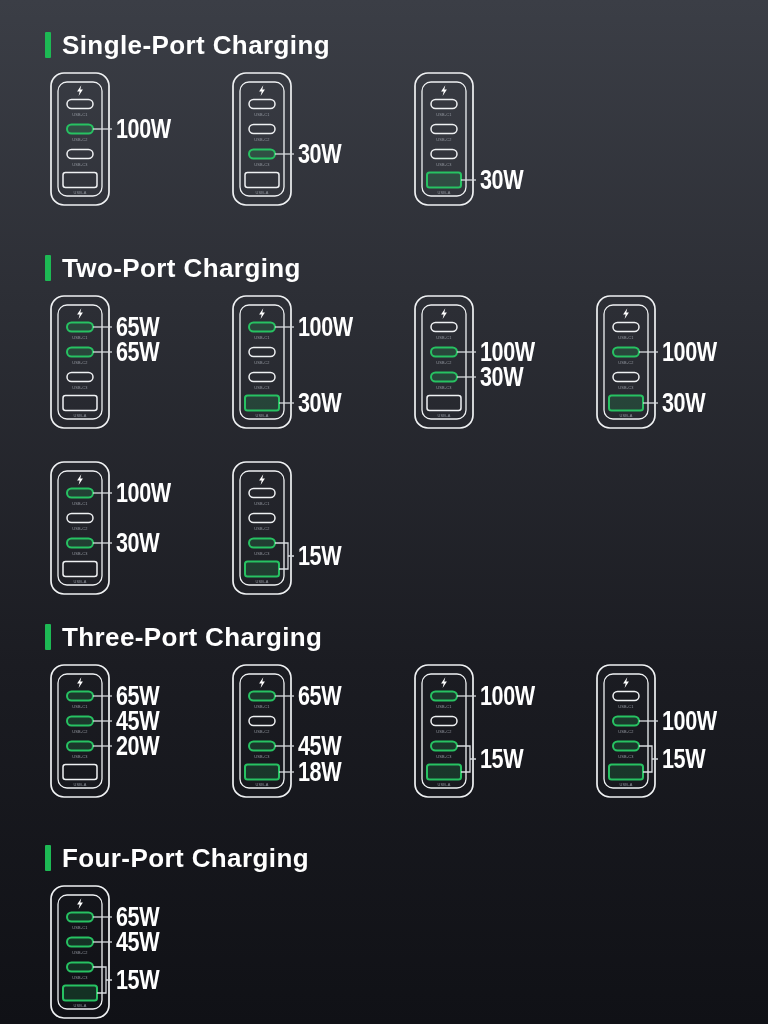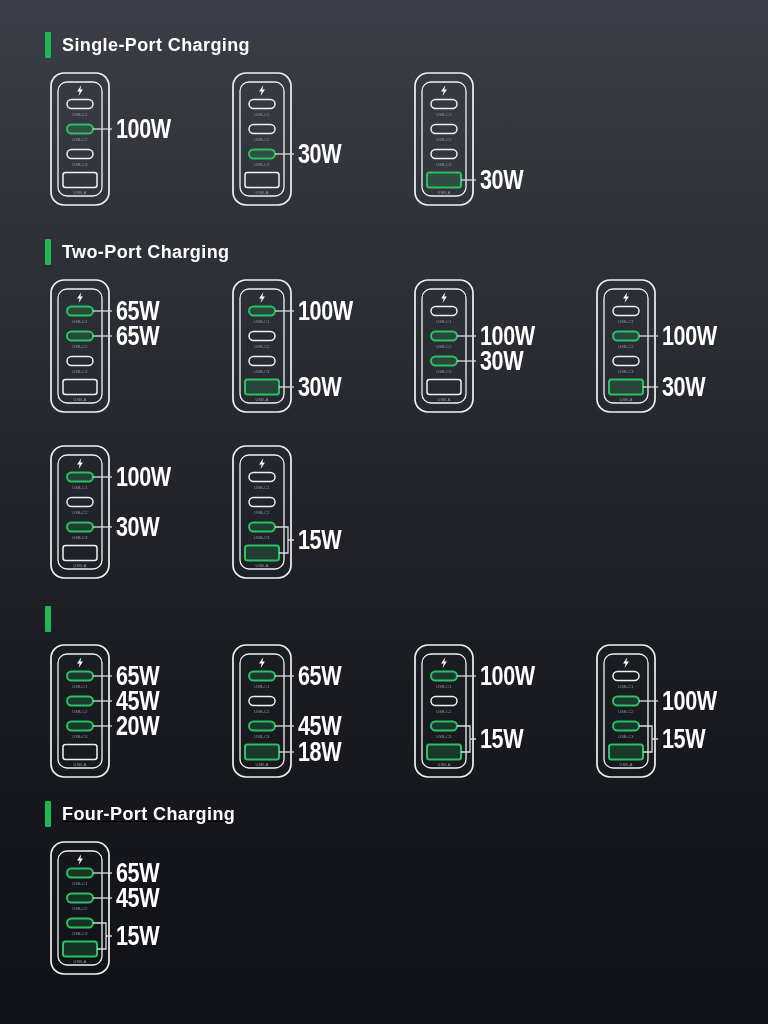--- a/index.html
+++ b/index.html
@@ -10,7 +10,7 @@
   }
   .sec-head{display:flex;align-items:center;gap:11px;margin-left:45px;margin-bottom:11px;}
   .bar{width:6px;height:26px;border-radius:1px;}
-  .sec-title{margin:0;font-size:18px;font-weight:700;color:#ffffff;letter-spacing:0.4px;line-height:30px;}
+  .sec-title{margin:0;font-size:26px;font-weight:700;color:#ffffff;letter-spacing:0.4px;line-height:30px;}
   .rows{margin-left:49px;}
   .row{display:flex;}
   .row + .row{margin-top:30px;}

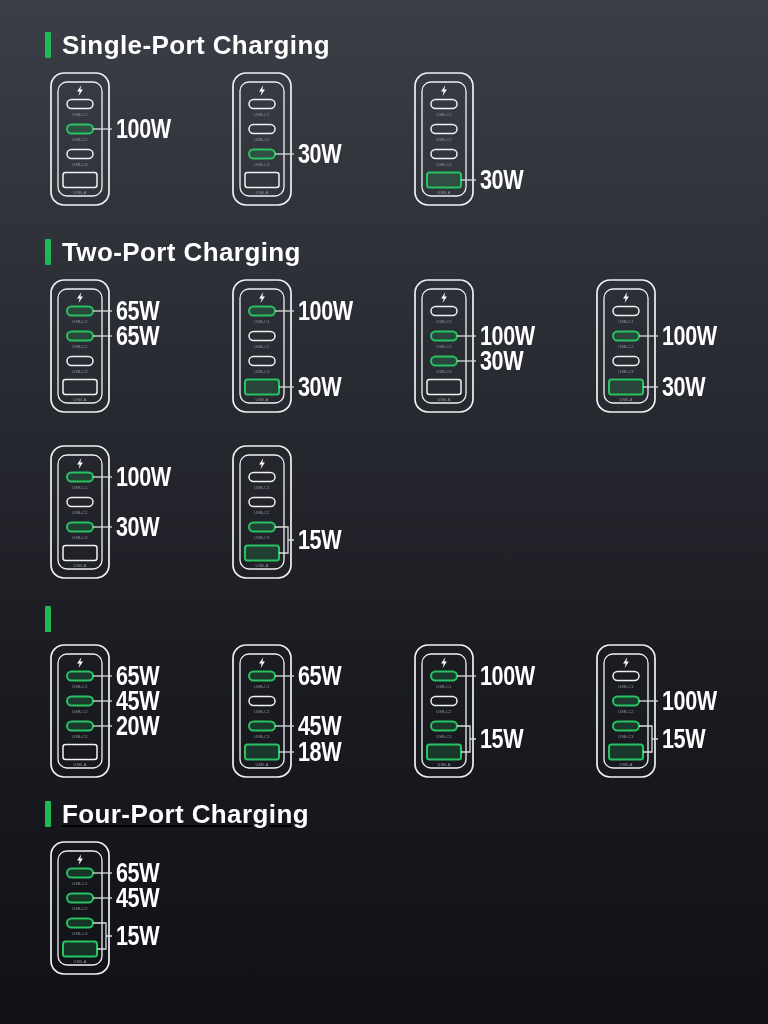--- a/index.html
+++ b/index.html
@@ -17,7 +17,7 @@
   .unit{width:182px;height:136px;flex:0 0 182px;}
   .unit svg{display:block;}
   #sec-0{padding-top:30px;}
-  #sec-1{margin-top:30px;}
+  #sec-1{margin-top:46px;}
   #sec-2{margin-top:26px;}
   #sec-3{margin-top:20px;text-decoration:underline;}
 </style>

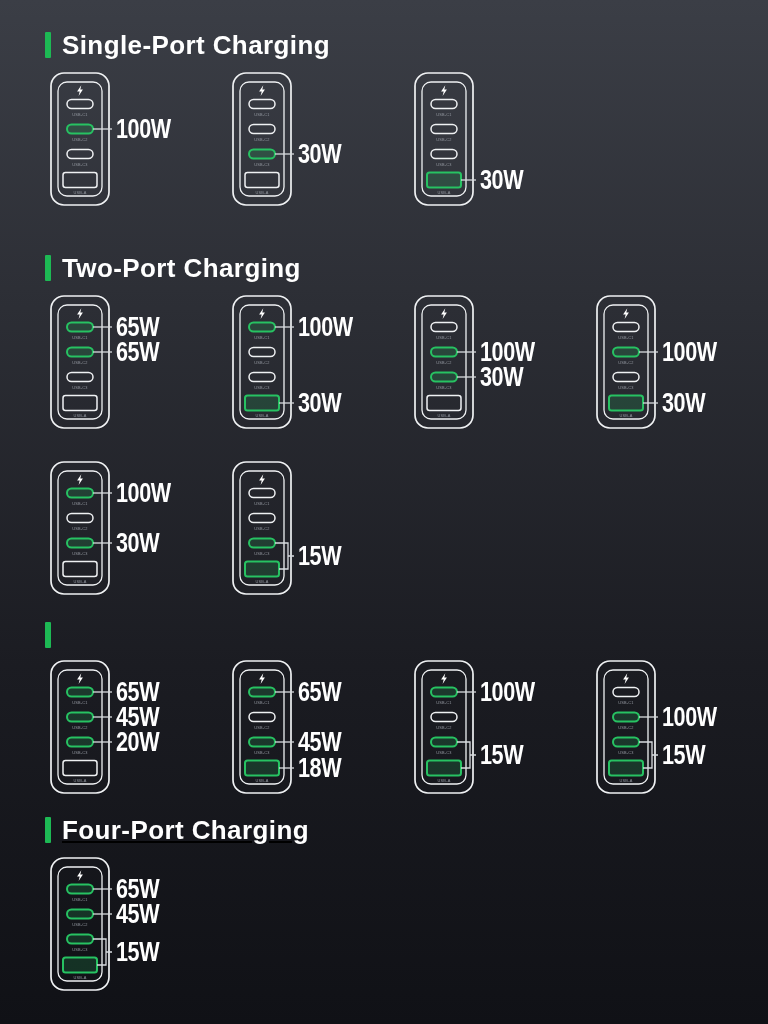--- a/index.html
+++ b/index.html
@@ -244,6 +244,7 @@
   <section class="sec" id="sec-2">
     <div class="sec-head">
       <span class="bar accent" style="background: rgb(29, 185, 84);"></span>
+      <h2 class="sec-title">Three-Port Charging</h2>
     </div>
     <div class="rows">
         <div class="row">

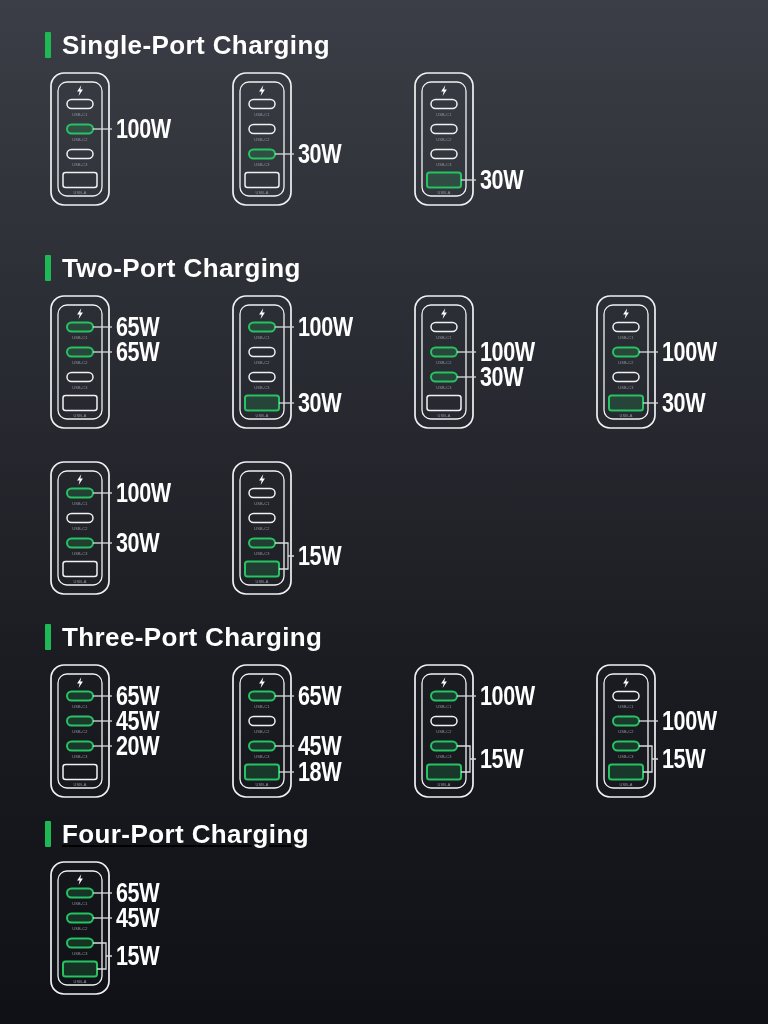--- a/index.html
+++ b/index.html
@@ -19,7 +19,7 @@
   #sec-0{padding-top:30px;}
   #sec-1{margin-top:46px;}
   #sec-2{margin-top:26px;}
-  #sec-3{margin-top:20px;text-decoration:underline;}
+  #sec-3{margin-top:44px;}
 </style>
 </head>
 <body>

